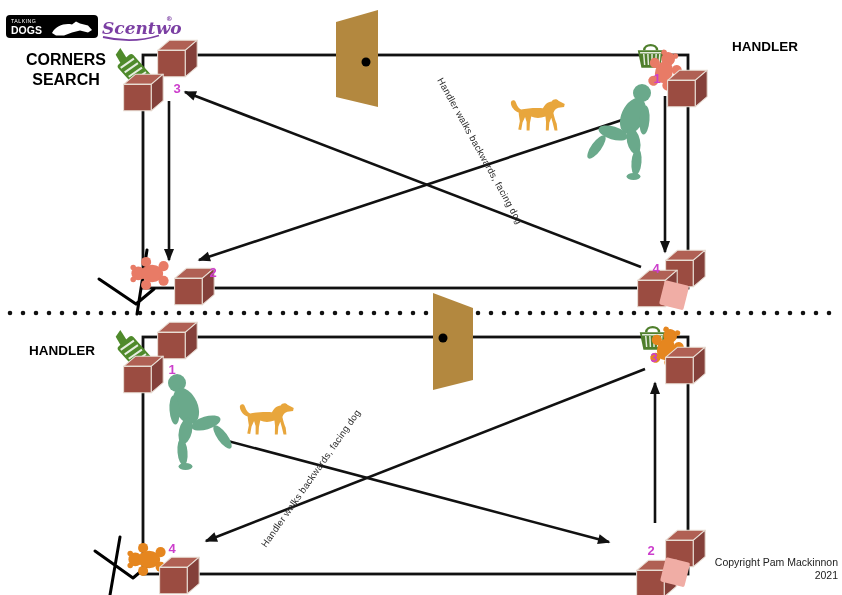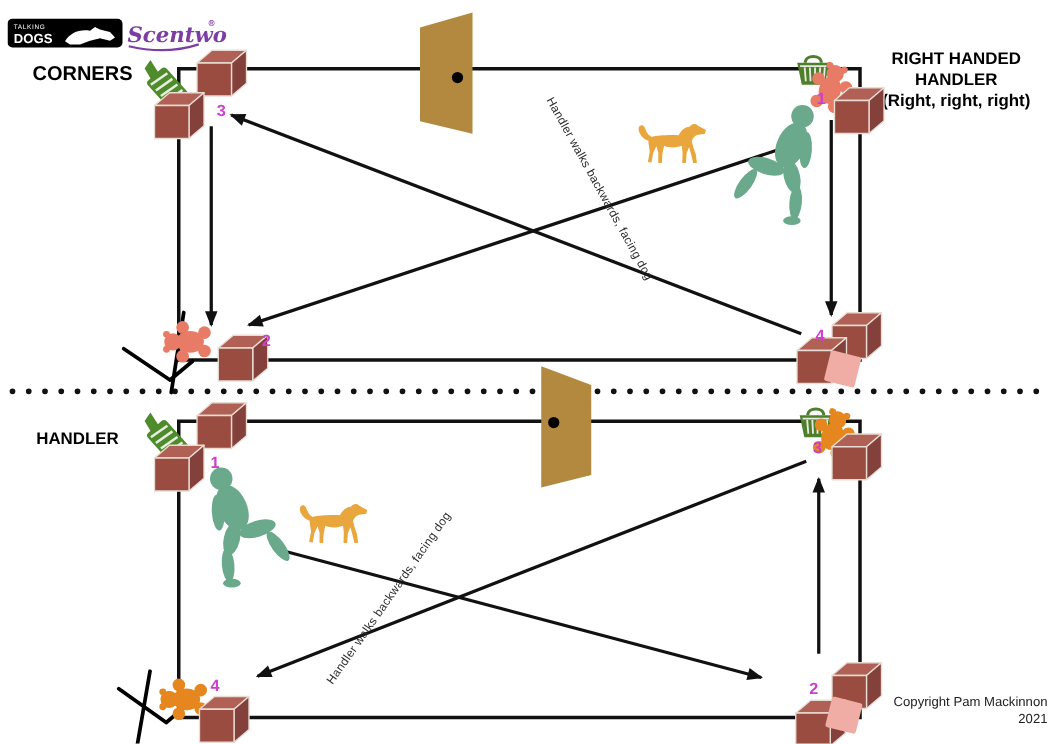--- a/index.html
+++ b/index.html
@@ -58,7 +58,6 @@
 </div>
 
 <div class="abs heading" id="right-heading">
-  <span>RIGHT HANDED</span>
   <span>HANDLER</span>
   <span>(Right, right, right)</span>
 </div>

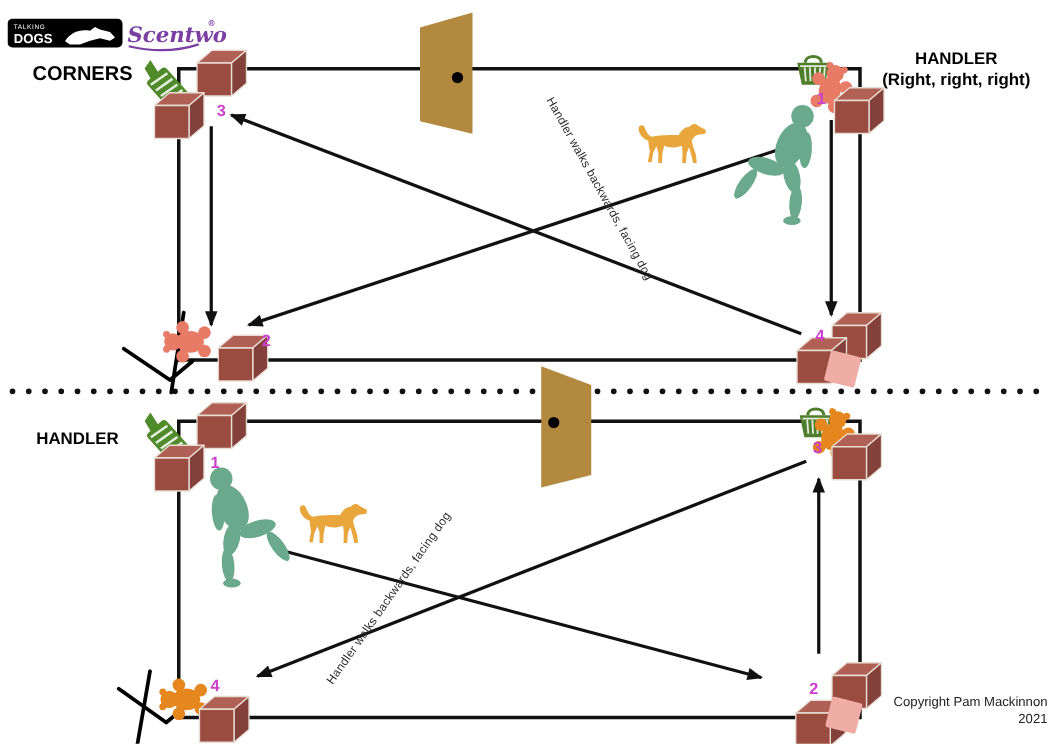--- a/index.html
+++ b/index.html
@@ -59,7 +59,6 @@
 
 <div class="abs heading" id="right-heading">
   <span>HANDLER</span>
-  <span>(Right, right, right)</span>
 </div>
 
 <div class="abs heading" id="left-heading">

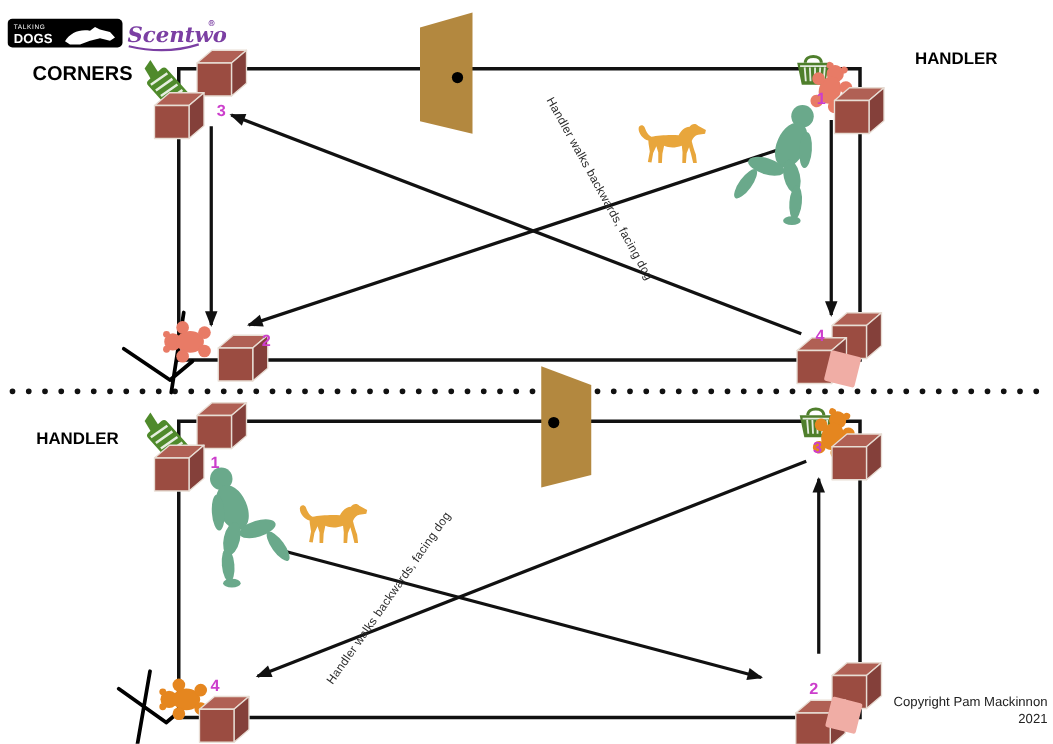--- a/index.html
+++ b/index.html
@@ -55,6 +55,7 @@
 
 <div class="abs heading" id="title-block">
   <span>CORNERS</span>
+  <span>SEARCH</span>
 </div>
 
 <div class="abs heading" id="right-heading">

